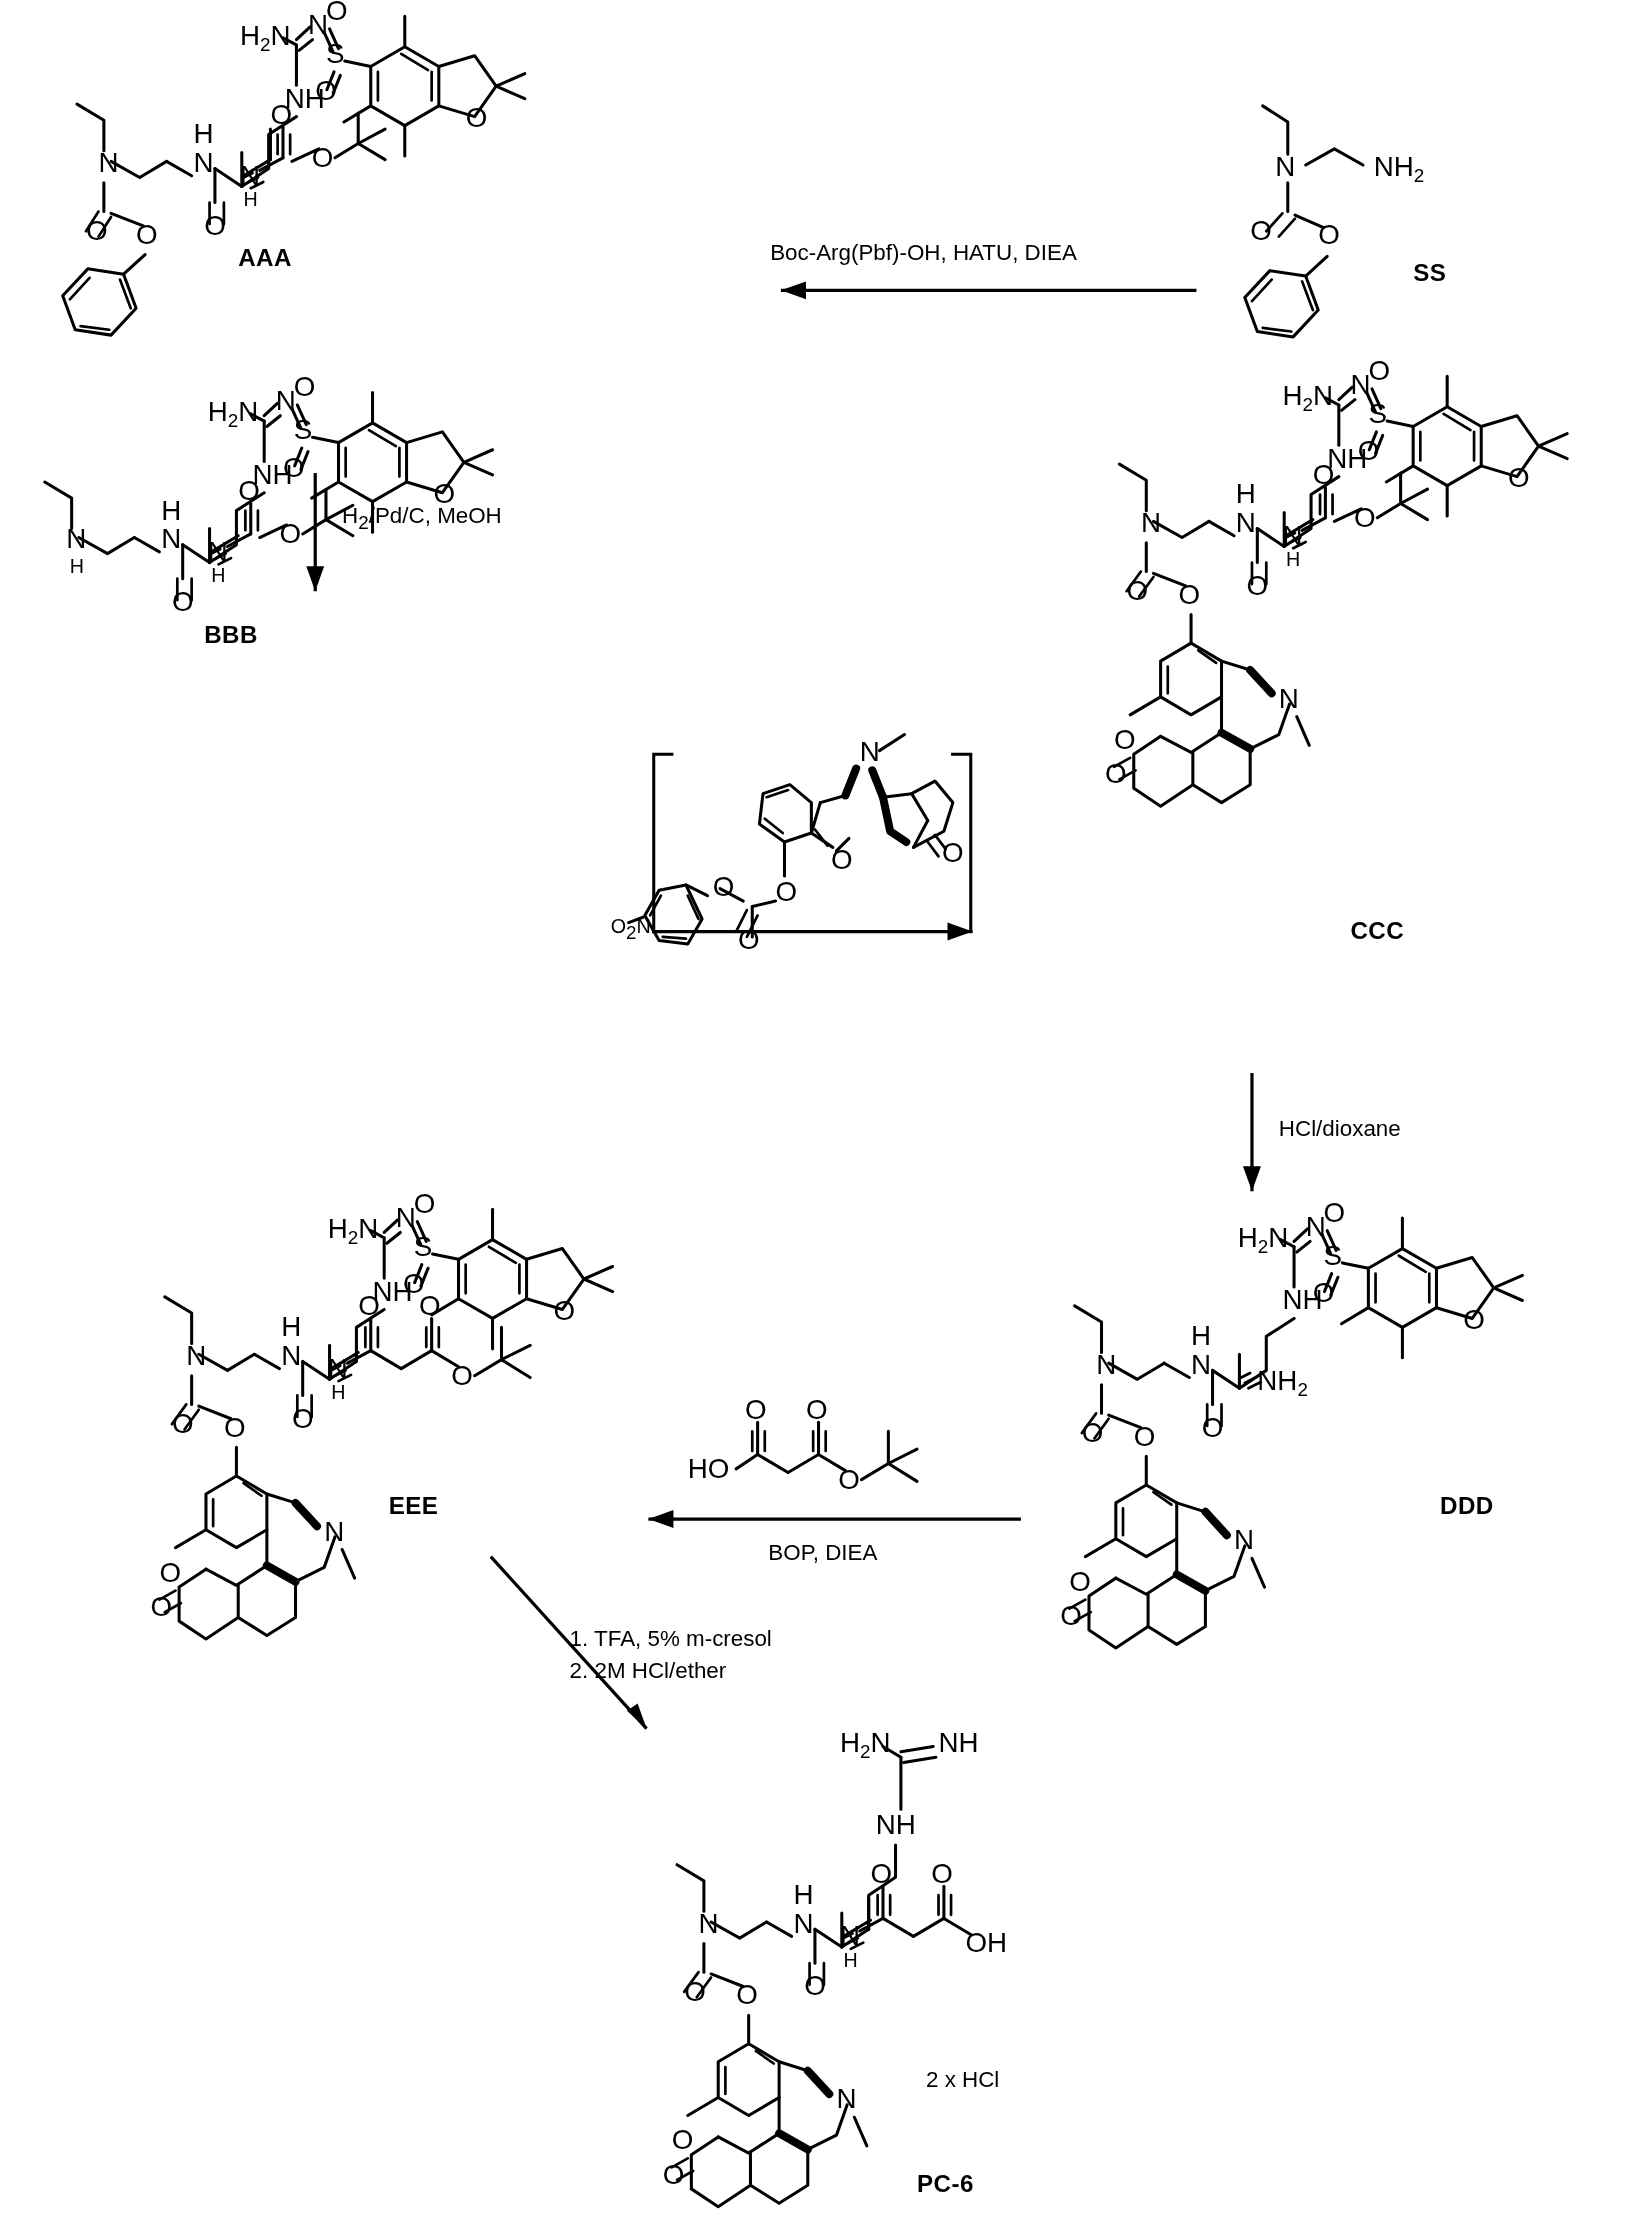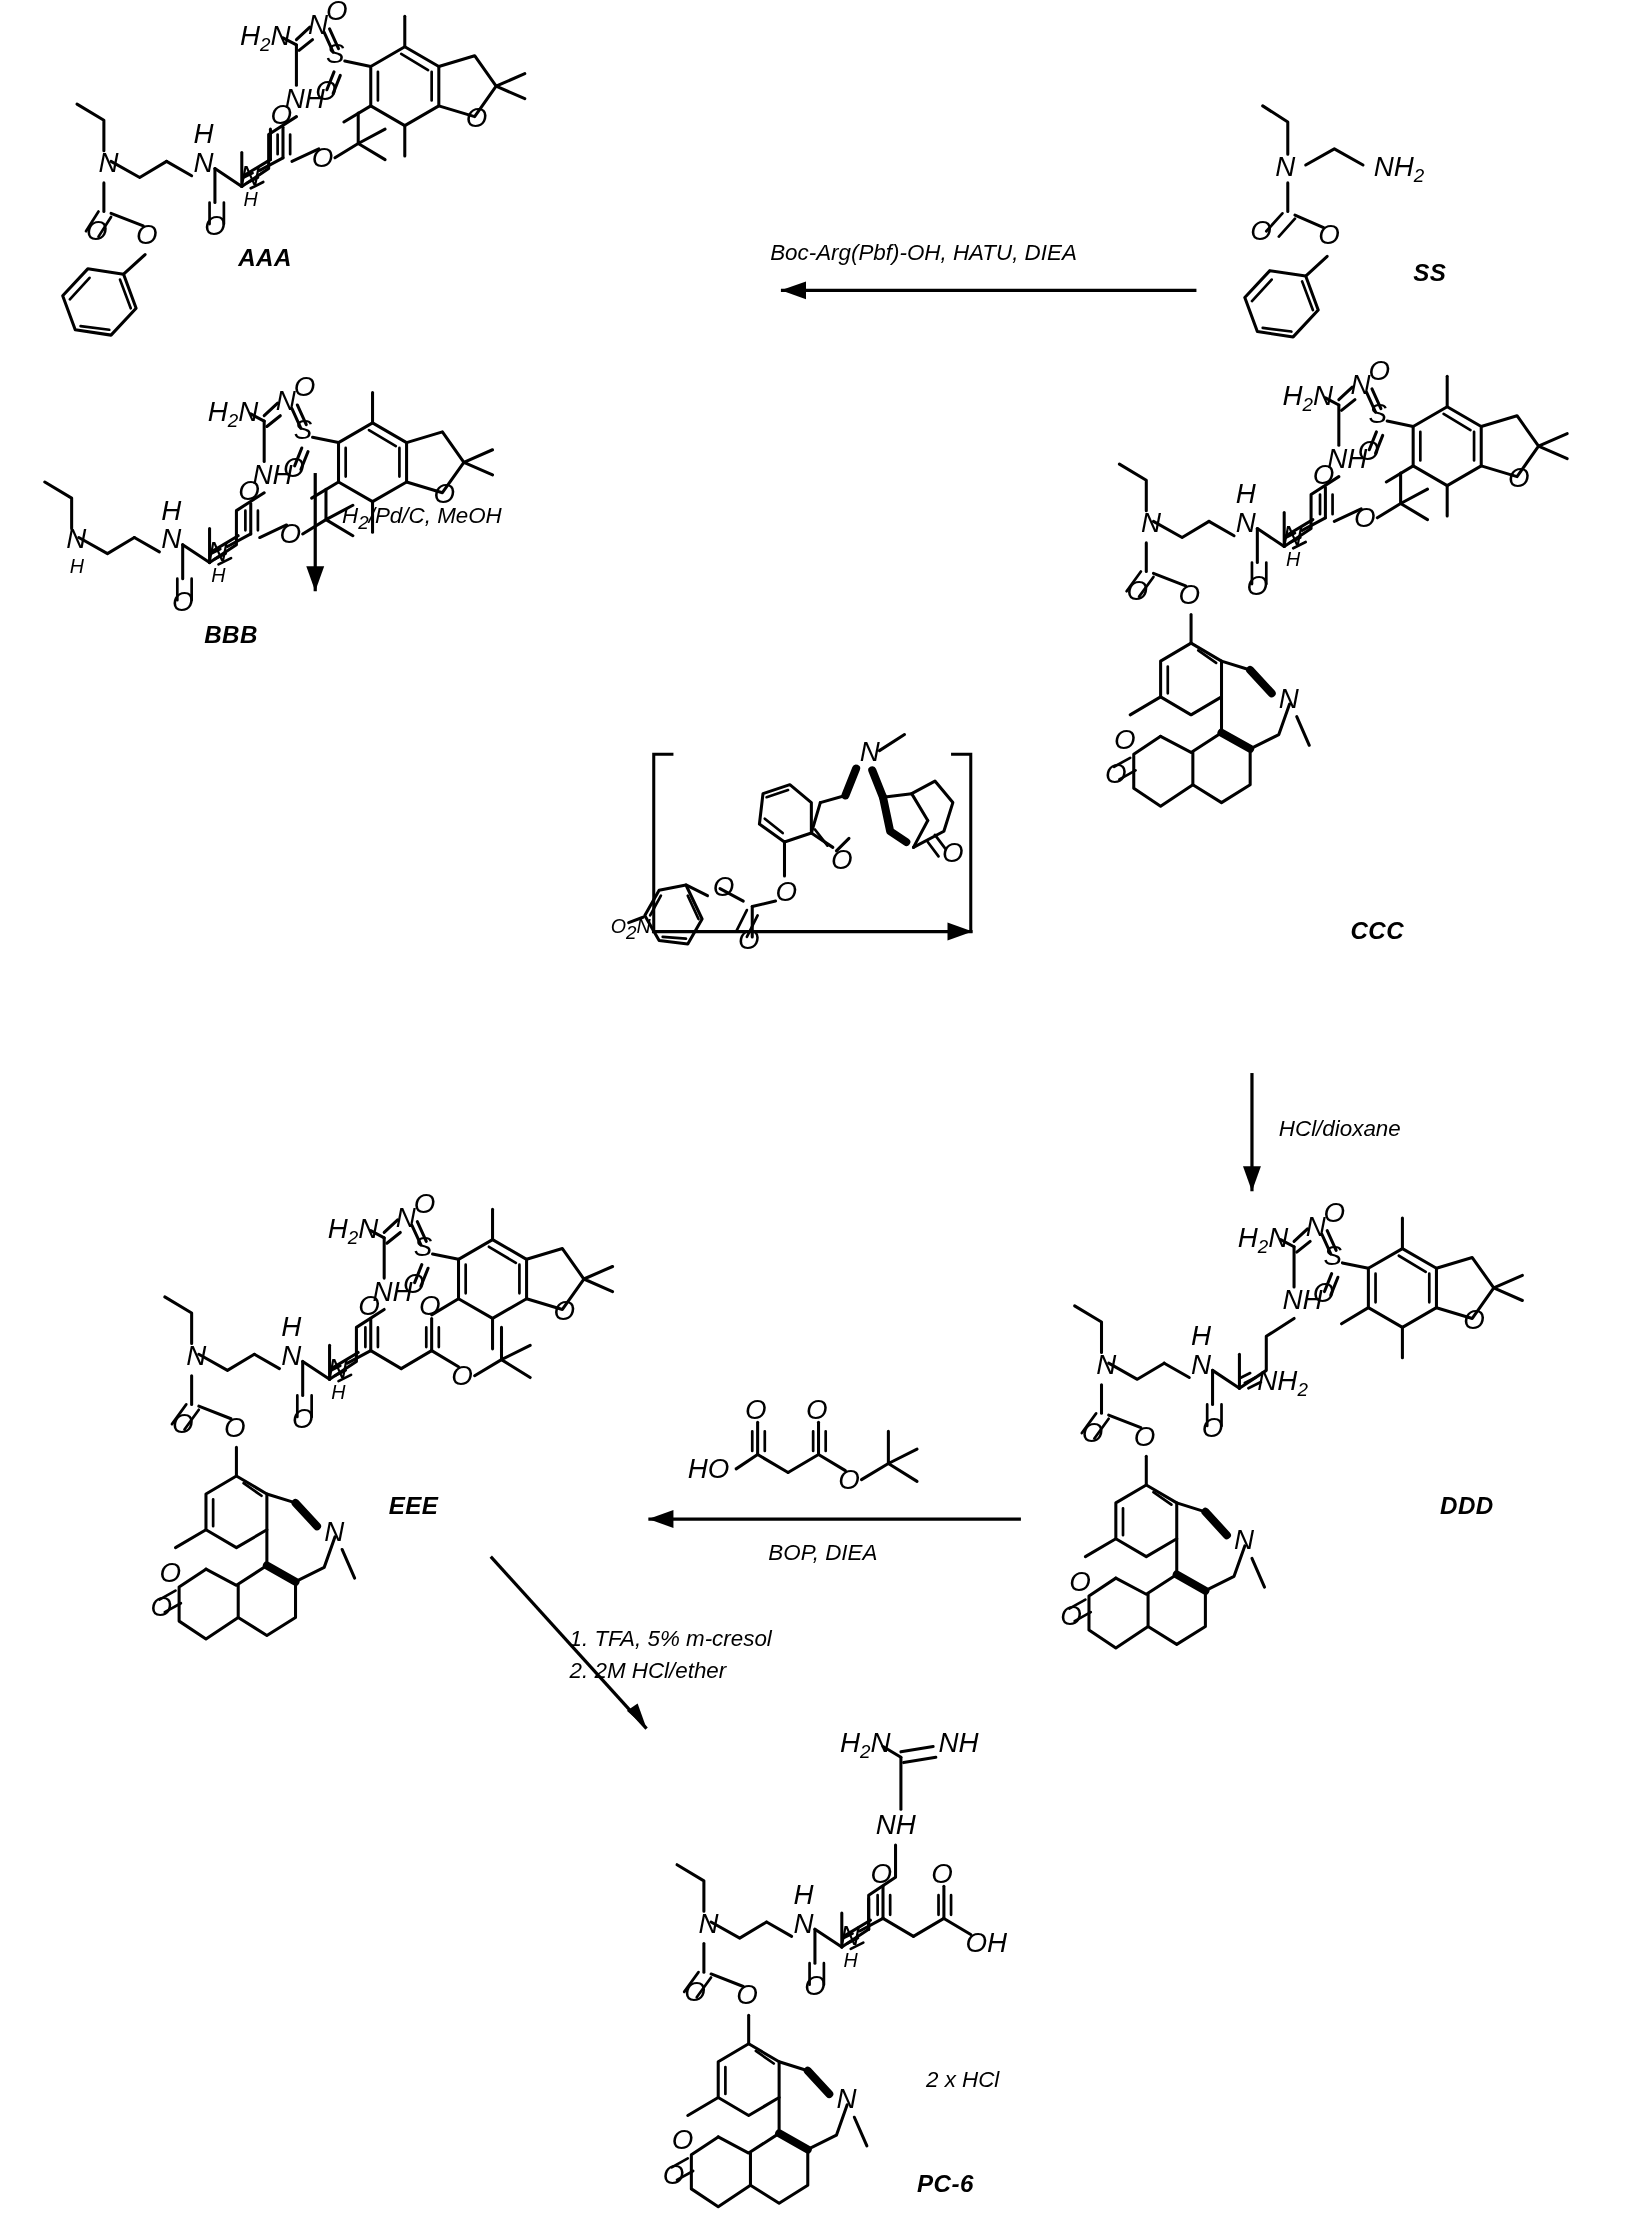--- a/index.html
+++ b/index.html
@@ -6,7 +6,7 @@
   html,body{margin:0;padding:0;background:#ffffff;}
   body{width:1646px;height:2224px;position:relative;
        font-family:"Liberation Sans",sans-serif;color:#000;}
-  .scheme{position:absolute;left:0;top:0;width:1646px;height:2224px;font-style:italic;}
+  .scheme{position:absolute;left:0;top:0;width:1646px;height:2224px;}
   svg{display:block;}
   .cmpd-label{font-weight:bold;font-size:27px;letter-spacing:.5px;}
   .cond{font-size:25px;}

